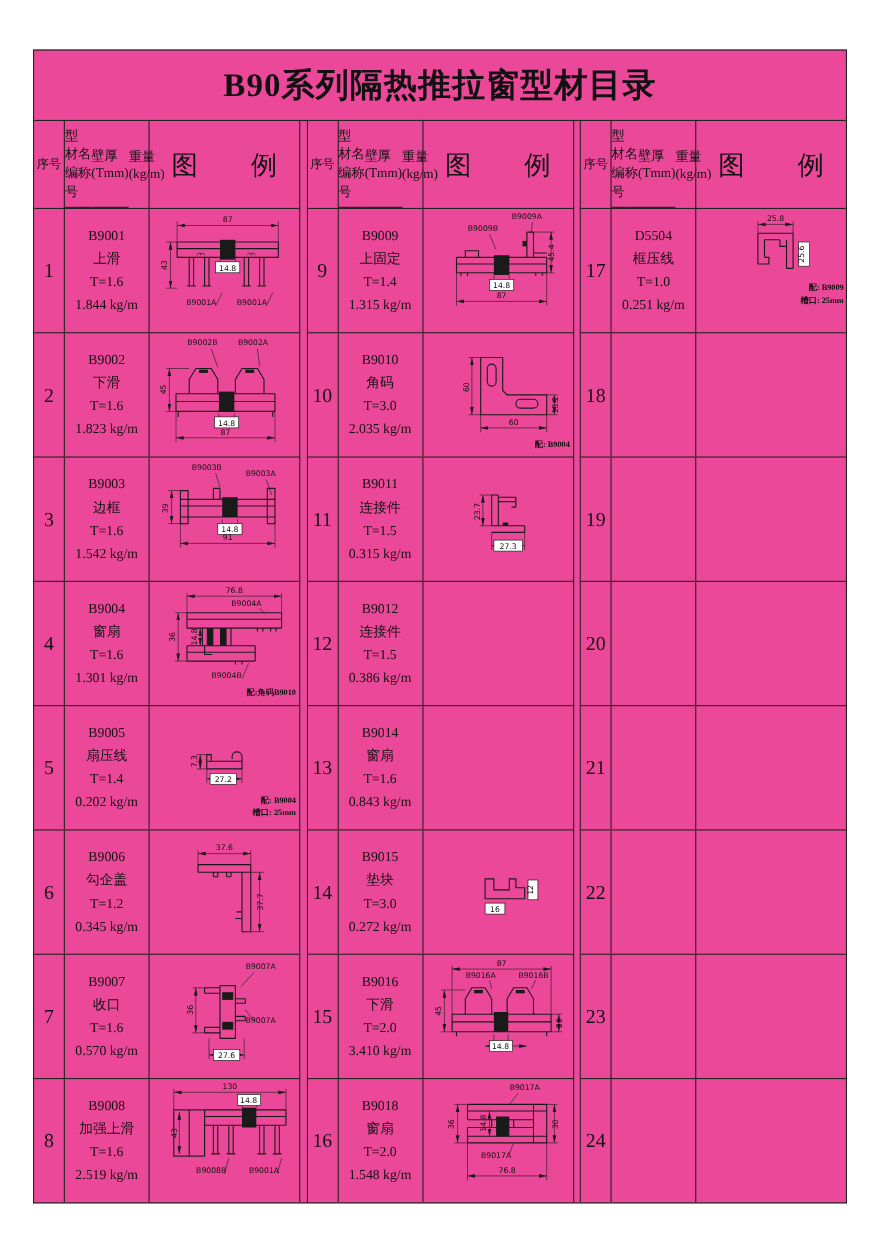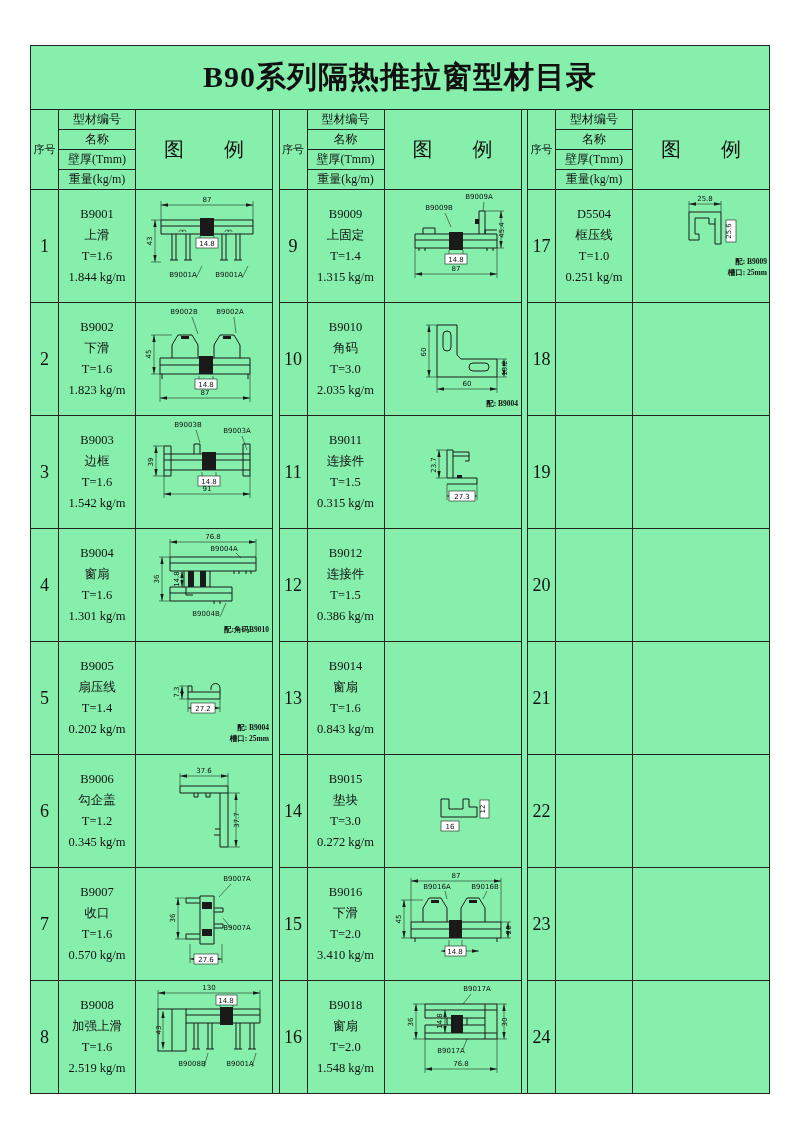--- a/index.html
+++ b/index.html
@@ -4,7 +4,7 @@
 <style>
   html,body{margin:0;padding:0;background:#fff;}
   body{width:800px;height:1131px;position:relative;font-family:"Liberation Serif","DejaVu Serif",serif;color:#111;}
-  .sheet{position:absolute;left:30px;top:45px;width:738px;border:1.5px solid #222;background:#86efac;}
+  .sheet{position:absolute;left:30px;top:45px;width:738px;border:1.5px solid #222;background:#ec4899;}
   .title{height:63px;border-bottom:1.5px solid #222;display:flex;align-items:center;justify-content:center;
          font-size:30px;font-weight:bold;letter-spacing:1px;}
   .tables{display:flex;justify-content:space-between;padding:0;height:983px;}

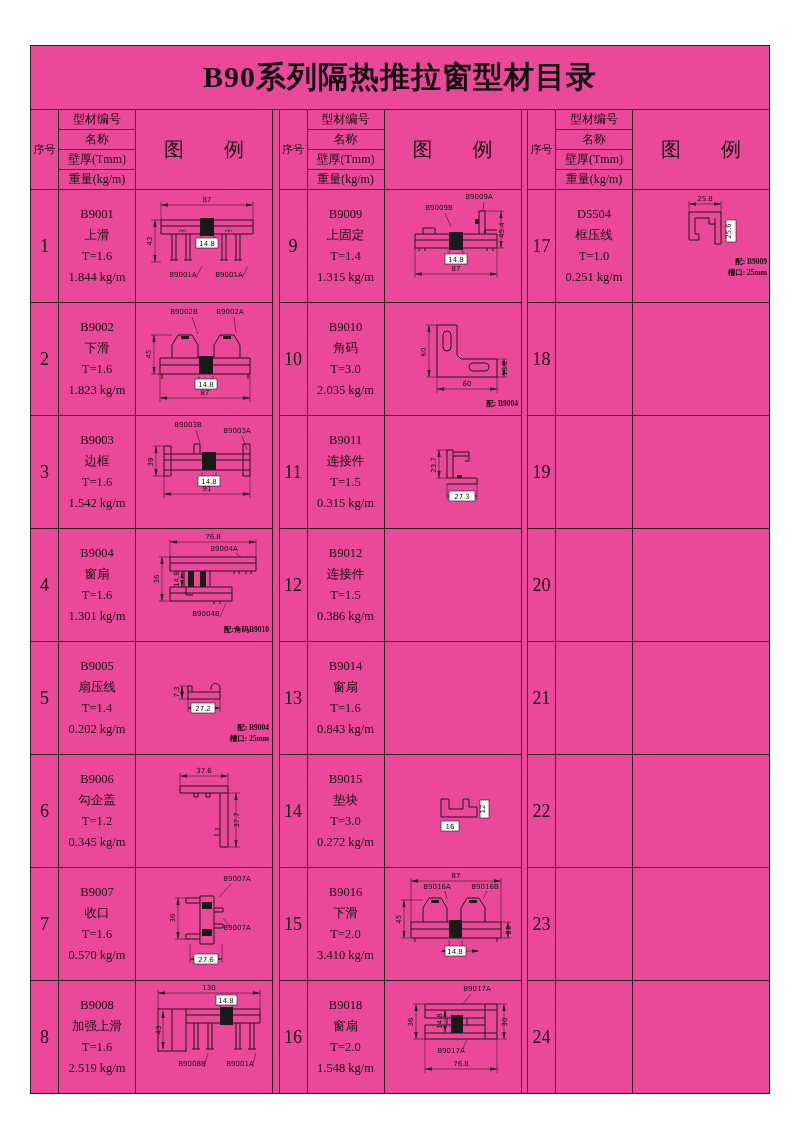--- a/index.html
+++ b/index.html
@@ -13,7 +13,7 @@
   .ptable.last{border-right:none;}
   .thead{display:flex;height:79px;border-bottom:1px solid #222;}
   .th-no{width:27px;border-right:1px solid #222;display:flex;align-items:center;justify-content:center;font-size:11px;}
-  .th-info{width:76px;border-right:1px solid #222;display:flex;flex-direction:column;}
+  .th-info{width:76px;border-right:1px solid #222;display:flex;flex-direction:row;}
   .th-info div{flex:1;display:flex;align-items:center;justify-content:center;font-size:12px;border-bottom:1px solid #222;}
   .th-info div:last-child{border-bottom:none;}
   .th-diag{flex:1;display:flex;align-items:center;justify-content:center;font-size:20px;}

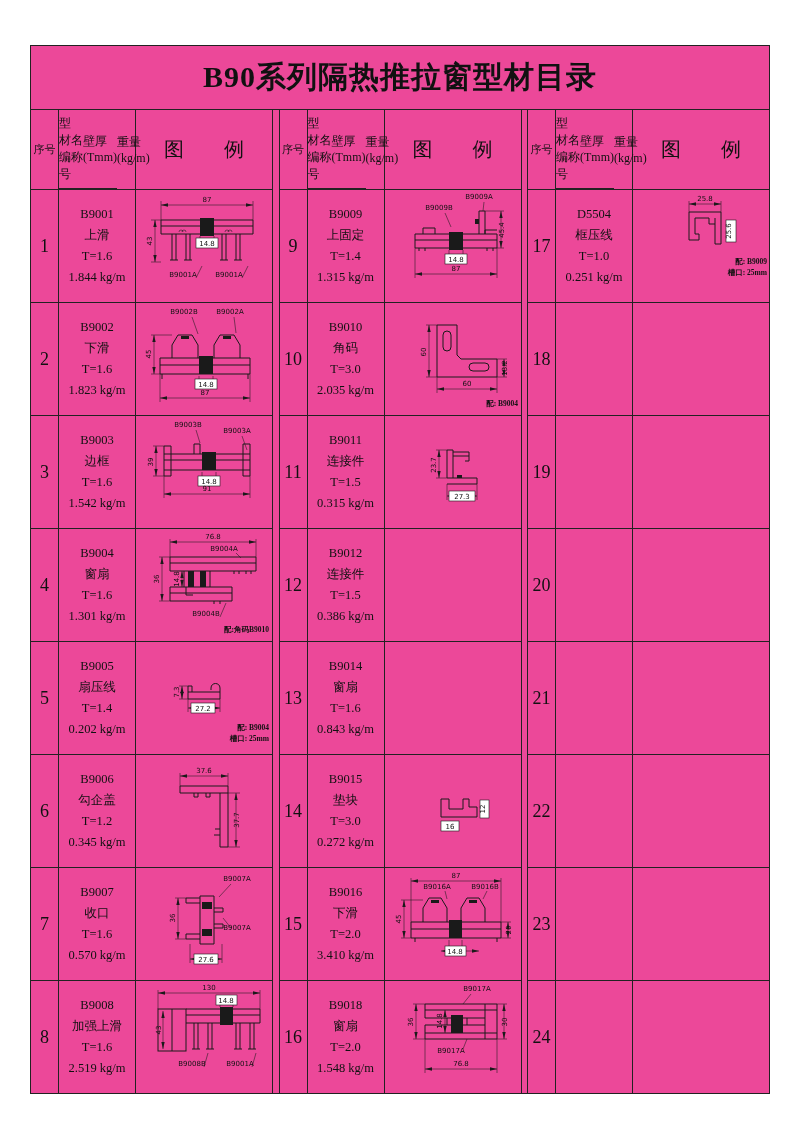--- a/index.html
+++ b/index.html
@@ -16,7 +16,7 @@
   .th-info{width:76px;border-right:1px solid #222;display:flex;flex-direction:row;}
   .th-info div{flex:1;display:flex;align-items:center;justify-content:center;font-size:12px;border-bottom:1px solid #222;}
   .th-info div:last-child{border-bottom:none;}
-  .th-diag{flex:1;display:flex;align-items:center;justify-content:center;font-size:20px;}
+  .th-diag{flex:1;display:flex;align-items:center;justify-content:center;font-size:24px;}
   .prow{display:flex;height:112px;border-bottom:1px solid #222;}
   .prow:last-child{border-bottom:none;}
   .c-no{width:27px;border-right:1px solid #222;display:flex;align-items:center;justify-content:center;font-size:18px;}

